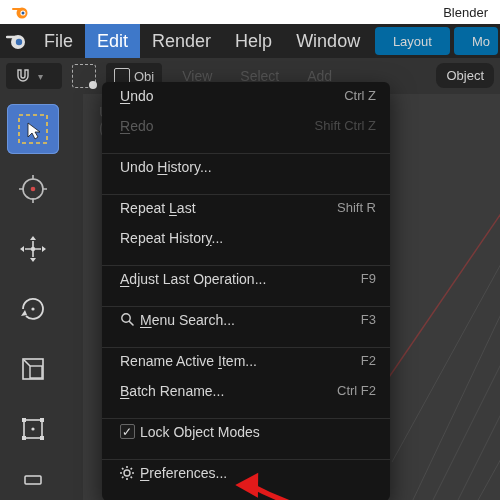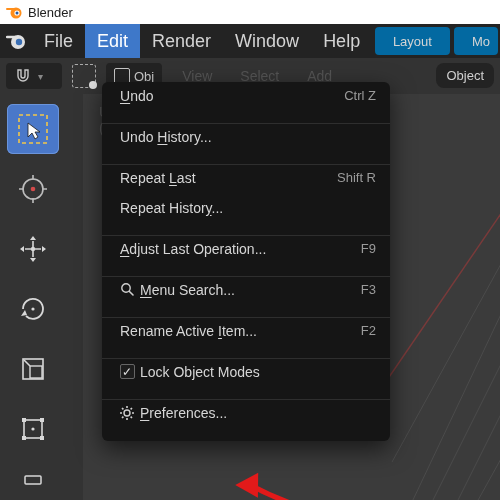--- a/index.html
+++ b/index.html
@@ -5,7 +5,7 @@
   * { box-sizing: border-box; margin: 0; padding: 0; font-family: Segoe UI, Arial, sans-serif; }
   html, body { width: 500px; height: 500px; overflow: hidden; background: #fff; }
   
-  .titlebar { height: 24px; background: #fff; display: flex; align-items: center; padding: 0 6px; font-size: 13px; color: #222; }
+  .titlebar { height: 24px; background: #fff; display: flex; align-items: center; padding: 0 12px; font-size: 13px; color: #222; justify-content: space-between; }
   .titlebar-icon { width: 16px; height: 16px; margin-right: 6px; display: inline-flex; align-items: center; justify-content: center; }
   
   .app { position: relative; width: 500px; height: 476px; background: #232323; display: grid; grid-template-columns: 65px 18px 1fr; grid-template-rows: 34px 36px 1fr; }

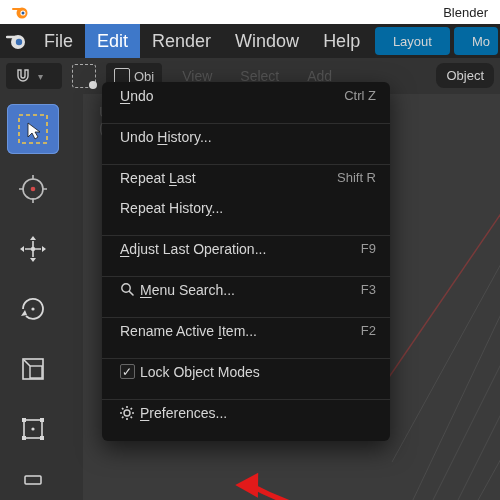--- a/index.html
+++ b/index.html
@@ -81,8 +81,8 @@
     <div class="item">File</div>
     <div class="item active">Edit</div>
     <div class="item">Render</div>
+    <div class="item">Help</div>
     <div class="item">Window</div>
-    <div class="item">Help</div>
     <div class="spacer"></div>
     <div class="tab">Layout</div>
     <div class="tab cut">Mo</div>

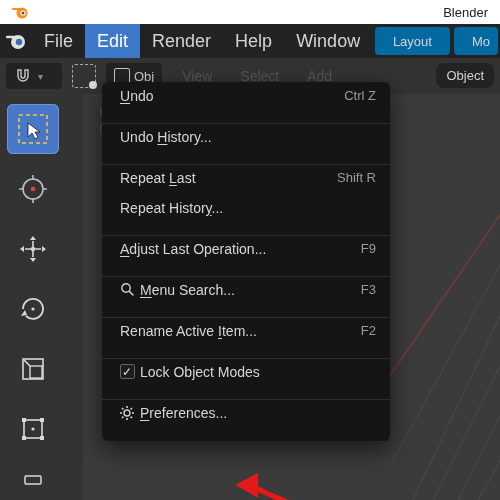--- a/index.html
+++ b/index.html
@@ -182,6 +182,10 @@
       <span class="lbl"><span class="u">U</span><span>ndo</span></span>
       <span class="sc">Ctrl Z</span>
     </div>
+    <div class="row disabled">
+      <span class="lbl"><span class="u">R</span><span>edo</span></span>
+      <span class="sc">Shift Ctrl Z</span>
+    </div>
     <div class="sep"></div>
     <div class="row">
       <span class="lbl"><span>Undo </span><span class="u">H</span><span>istory...</span></span>

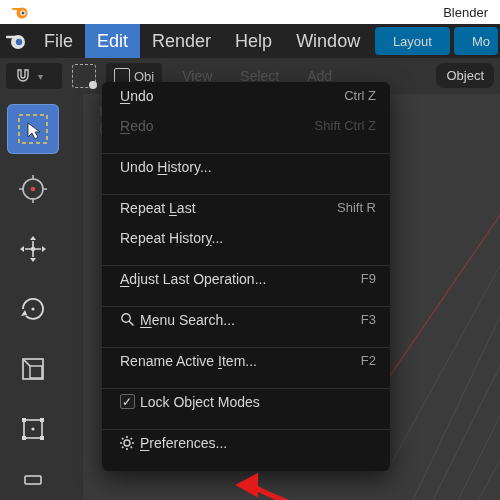--- a/index.html
+++ b/index.html
@@ -219,6 +219,10 @@
       <span class="lbl"><span>Rename Active </span><span class="u">I</span><span>tem...</span></span>
       <span class="sc">F2</span>
     </div>
+    <div class="row">
+      <span class="lbl"><span class="u">B</span><span>atch Rename...</span></span>
+      <span class="sc">Ctrl F2</span>
+    </div>
     <div class="sep"></div>
     <div class="row">
       <span class="icon-slot">

